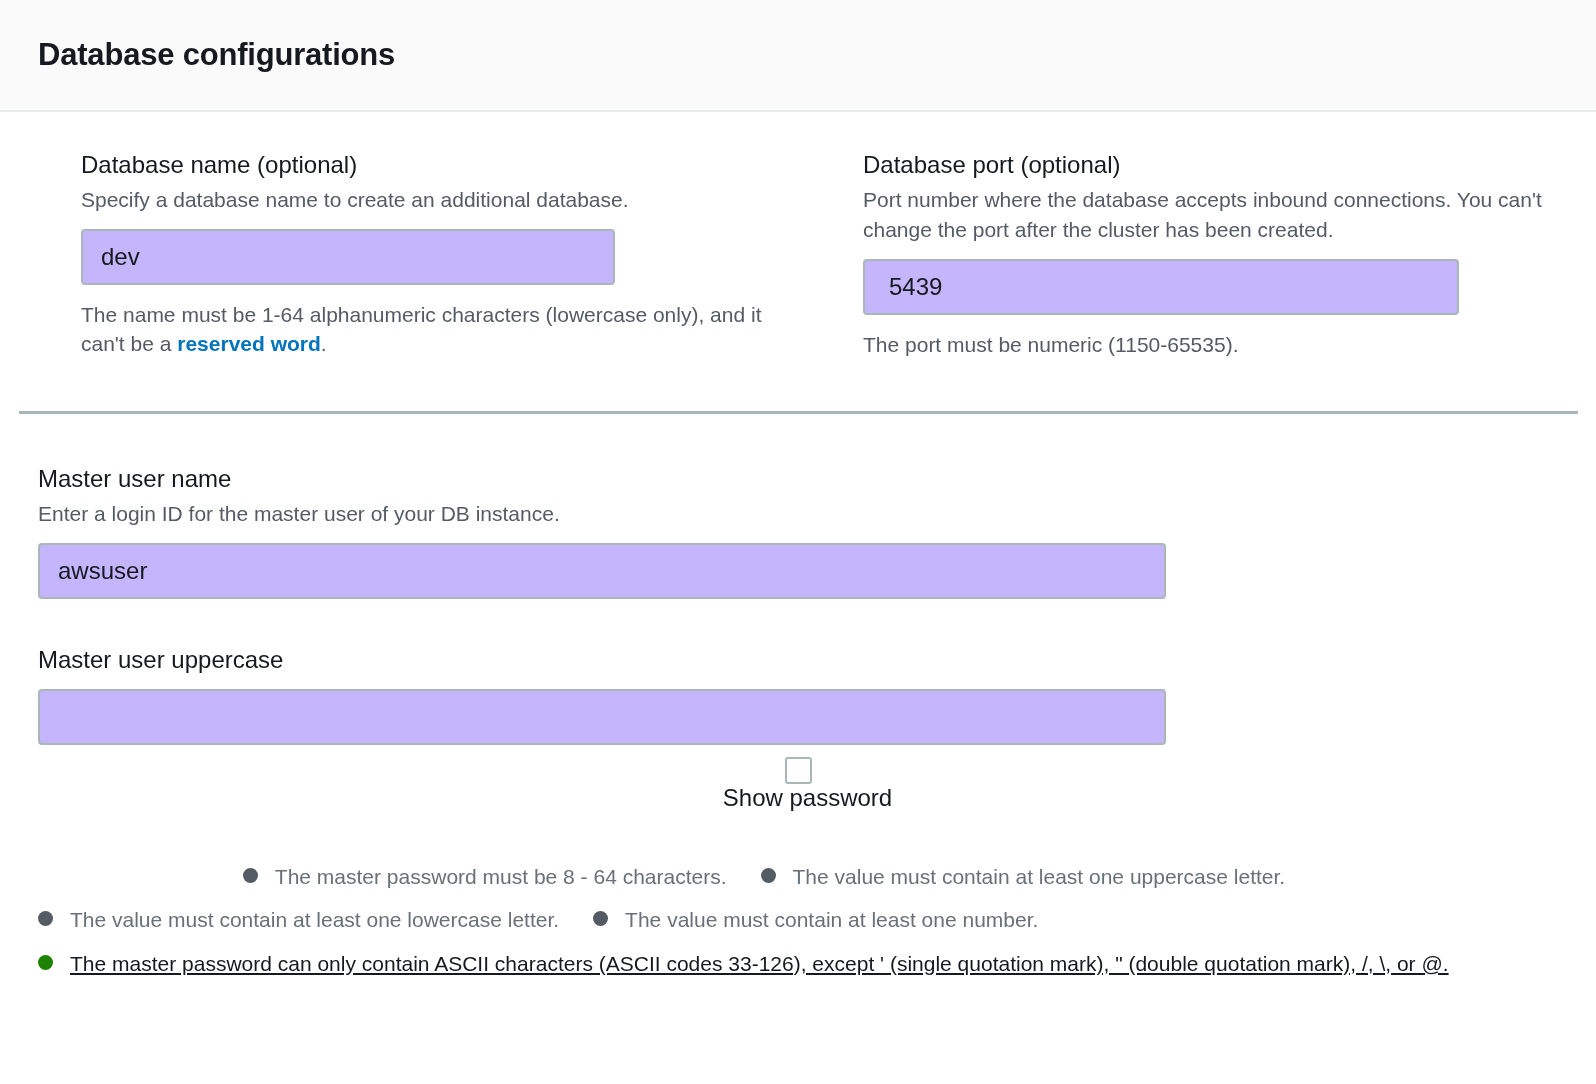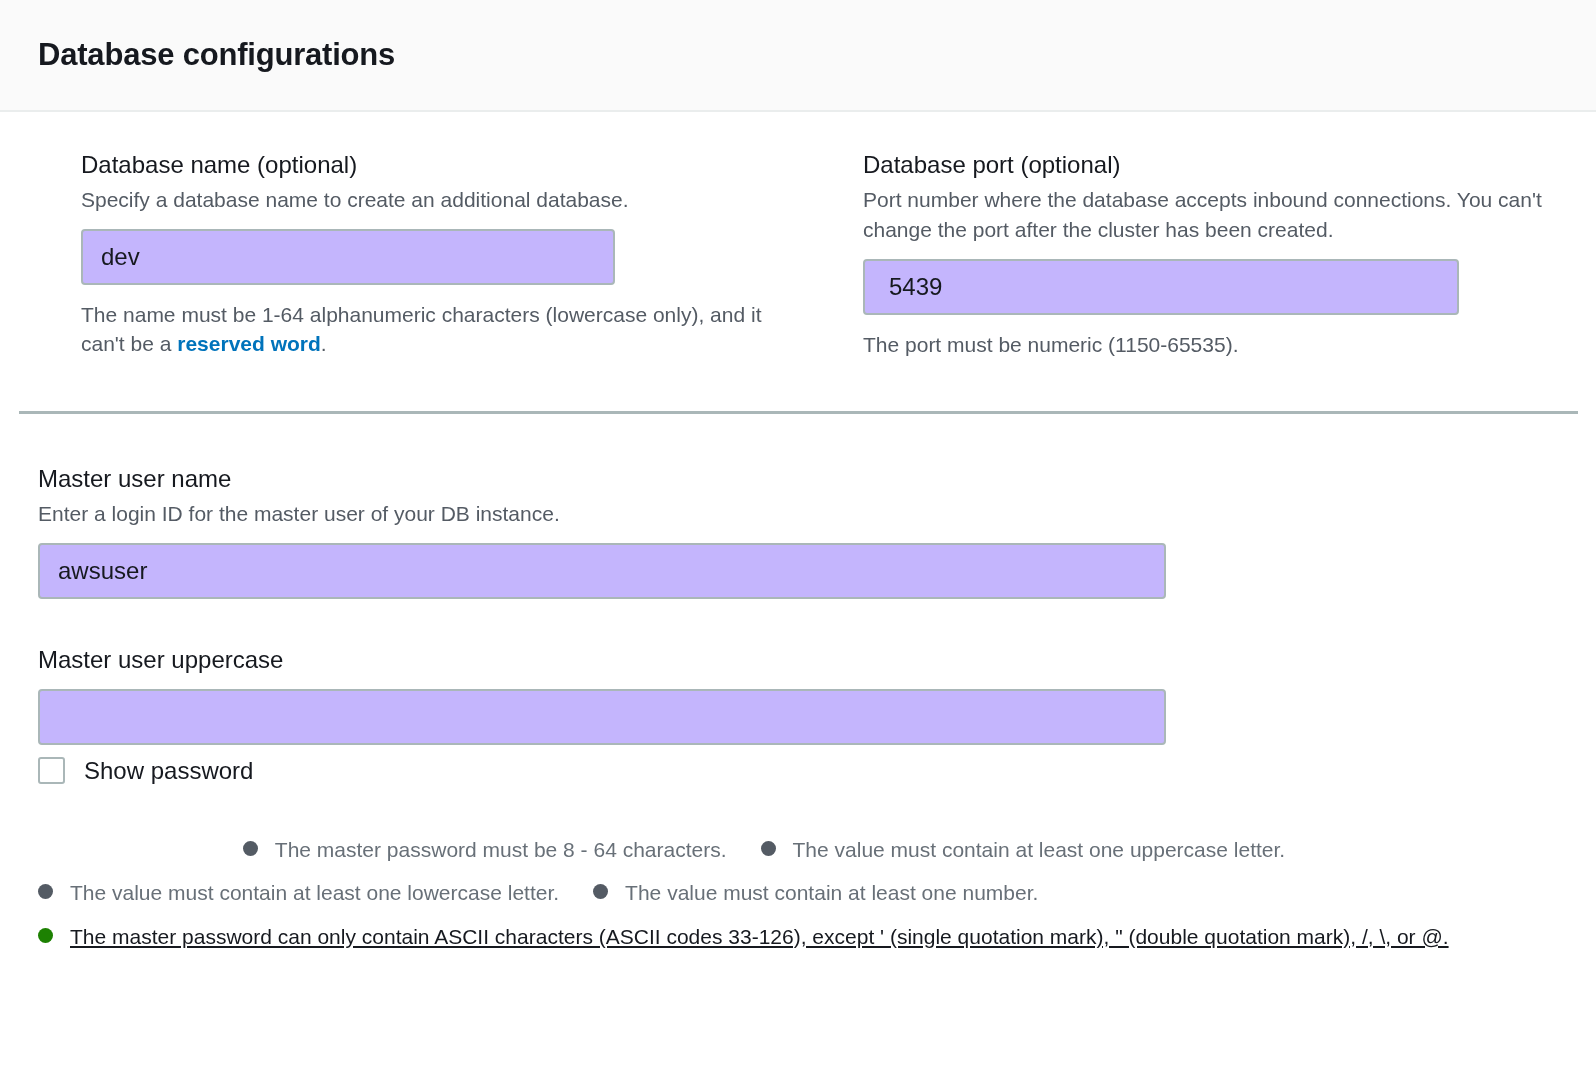--- a/index.html
+++ b/index.html
@@ -96,6 +96,7 @@
     display: flex;
     align-items: center;
     margin-top: 12px;
+    flex-direction: column;
   }
   .checkbox-box {
     width: 27px;

